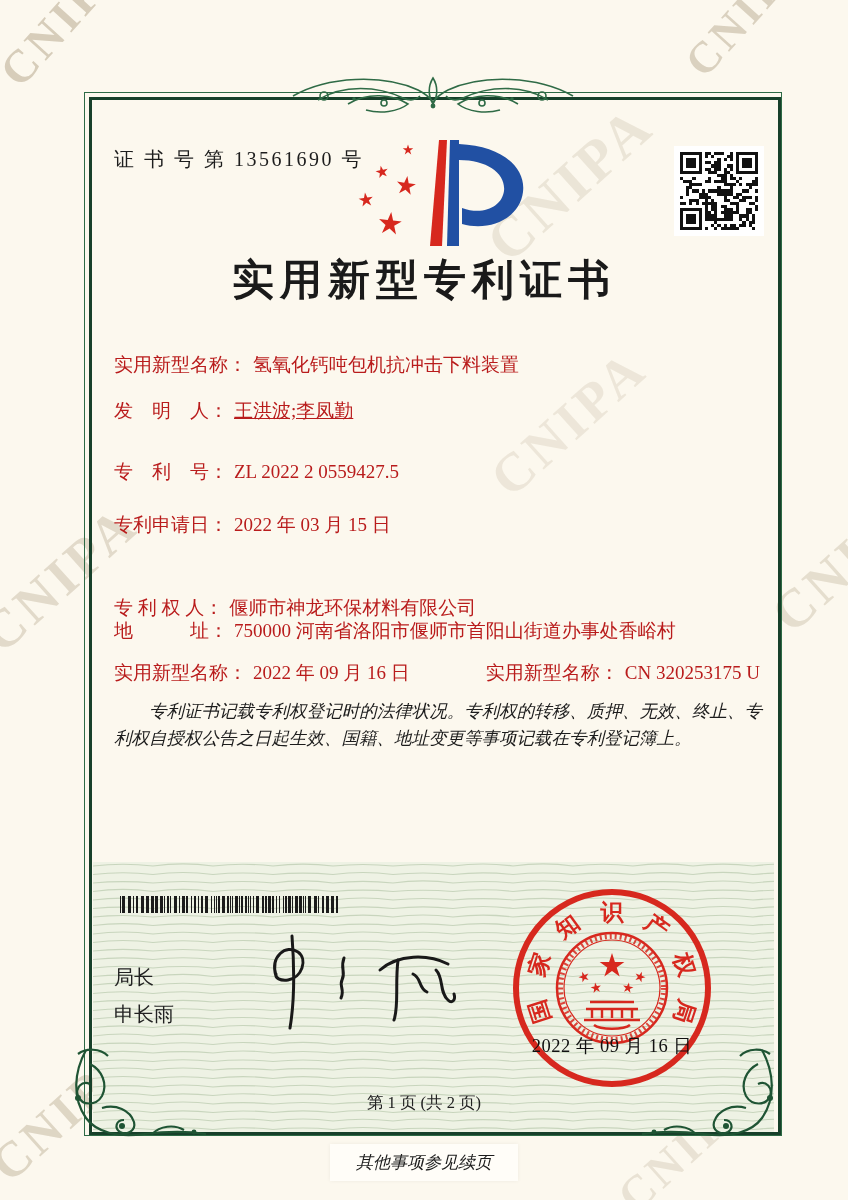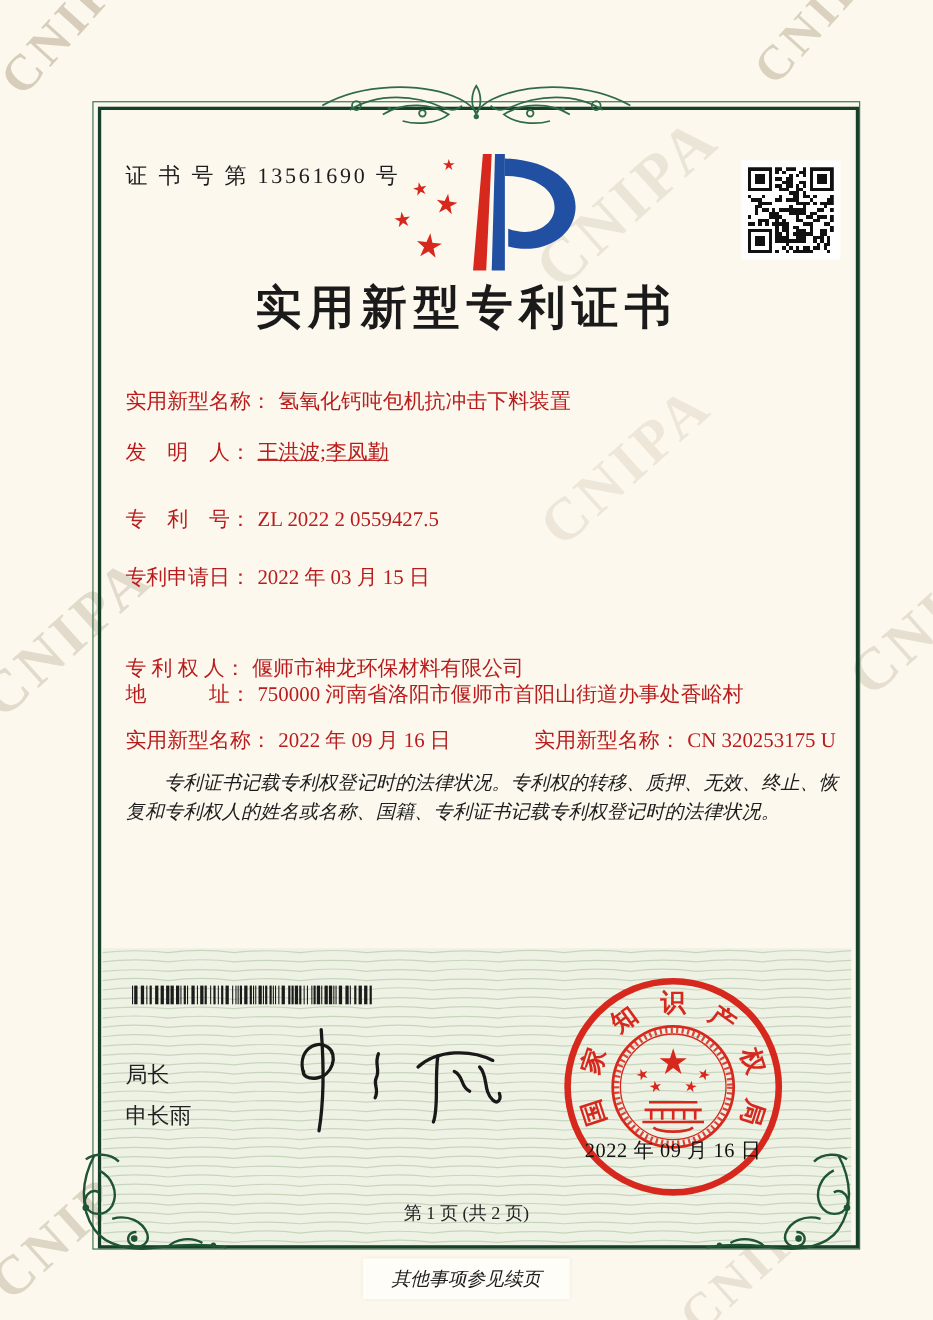--- a/index.html
+++ b/index.html
@@ -519,7 +519,7 @@
 </div>
 
 <div class="abs body-text z3">
-  <p>专利证书记载专利权登记时的法律状况。专利权的转移、质押、无效、终止、恢复和专利权人的姓名或名称、国籍、专利证书记载专利权登记时的法律状况。</p>
+  <p>专利证书记载专利权登记时的法律状况。专利权的转移、质押、无效、终止、专利权自授权公告之日起生效、国籍、地址变更等事项记载在专利登记簿上。</p>
 </div>
 
 <div class="abs barcode z3" id="barcode">

